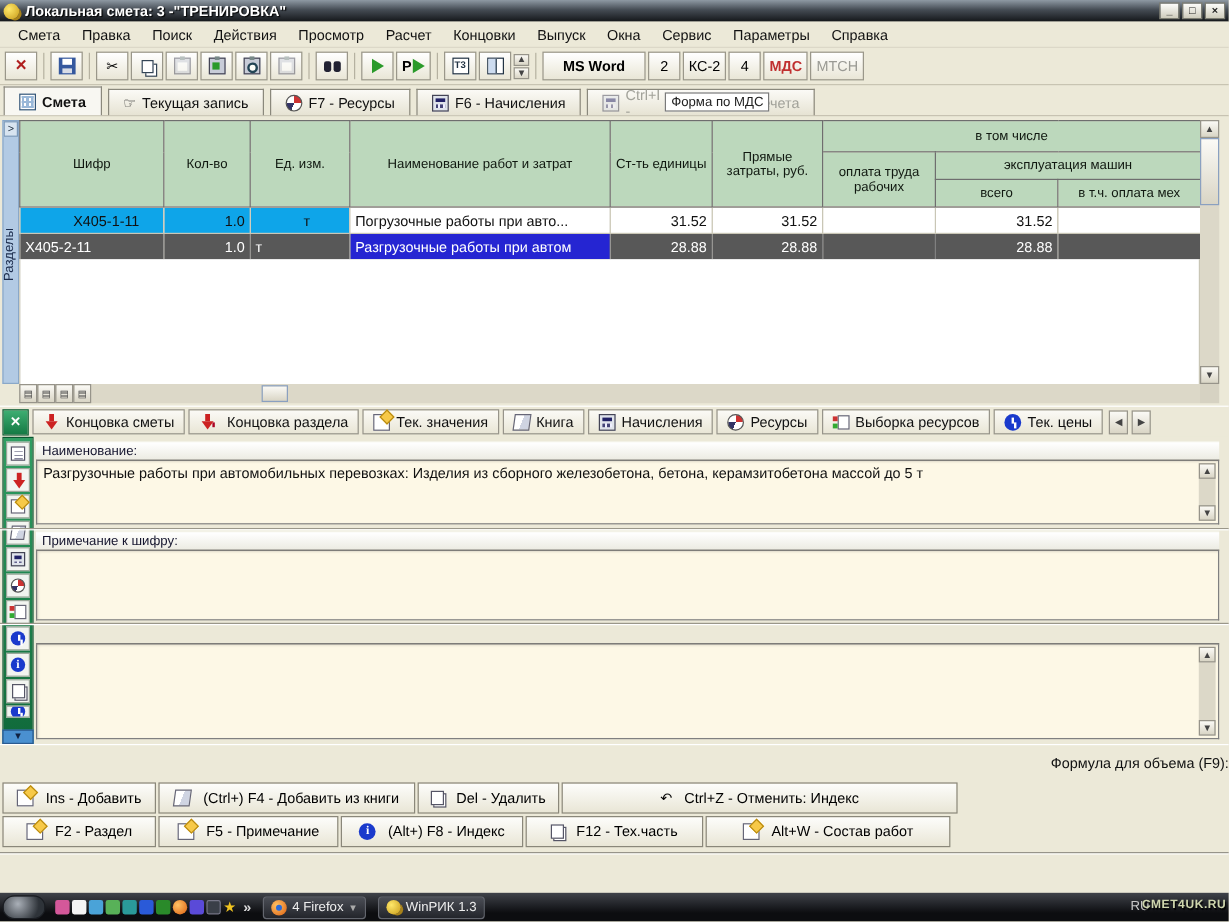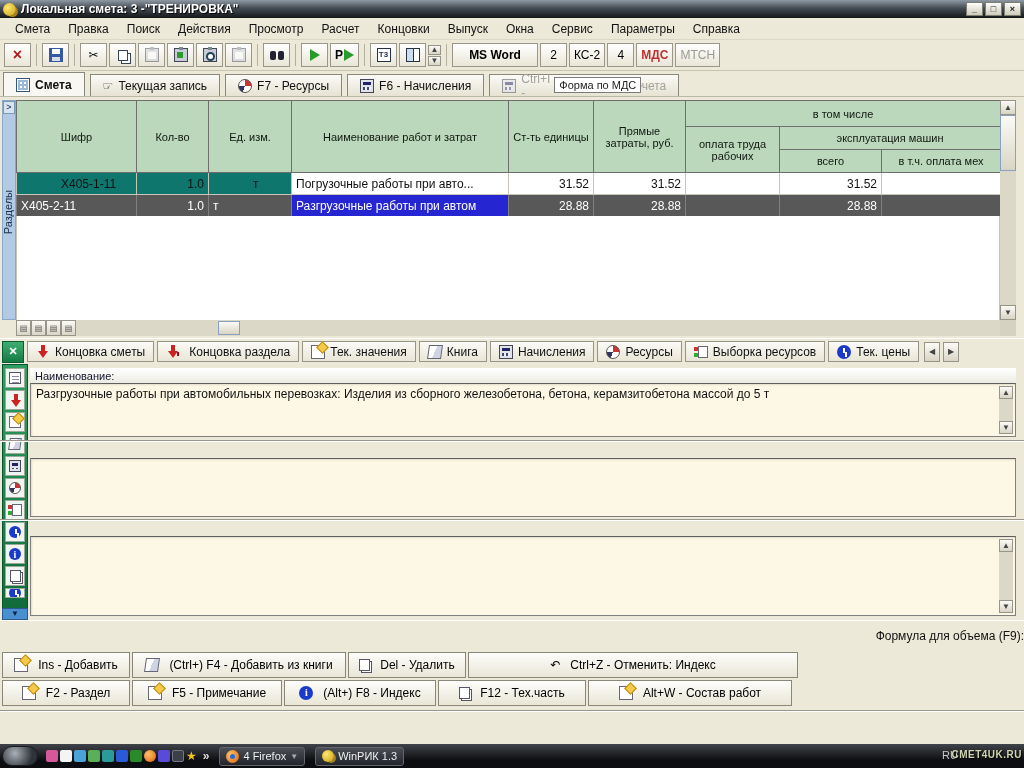--- a/index.html
+++ b/index.html
@@ -34,7 +34,7 @@
 .grid-table{position:absolute;left:16px;top:100px;border-collapse:collapse;table-layout:fixed;width:984px;}
 .gh{background:#bcd8bc;border:1px solid #6e6e6e;font-size:11px;font-weight:normal;color:#101810;text-align:center;padding:1px 2px;overflow:hidden;}
 .gc{border:1px solid #c9c6b6;border-top:none;font-size:12px;padding:0 4px;white-space:nowrap;overflow:hidden;height:22px;background:#fff;}
-.gc.cream{background:#0f766e;padding-left:44px;}
+.gc.cream{background:#0ea5e9;padding-left:44px;}
 .num{text-align:right;}
 tr.sel td{background:#585858;color:#fff;border-color:#808080;}
 tr.sel td.namecell{background:#2525d2;}

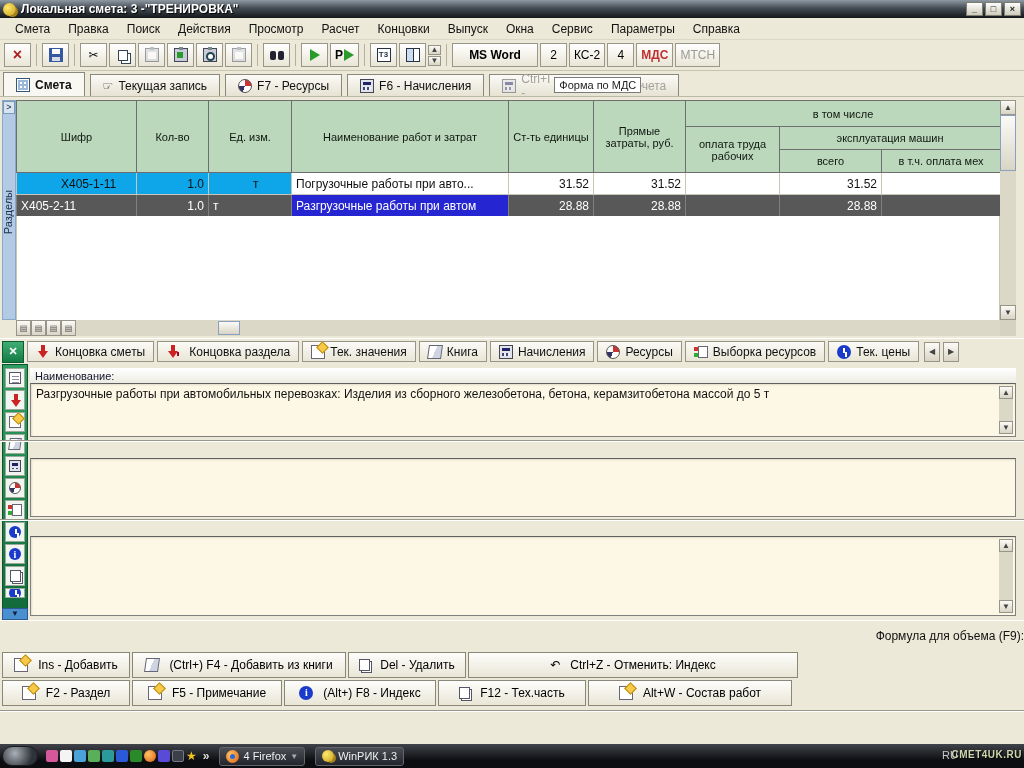--- a/index.html
+++ b/index.html
@@ -392,6 +392,7 @@
   </div>
 
   <div class="divider" style="top:76px;"></div>
+  <div class="field-label" style="top:79px;">Примечание к шифру:</div>
   <div class="cfield" style="top:94px;height:59px;">
     <span></span>
   </div>

